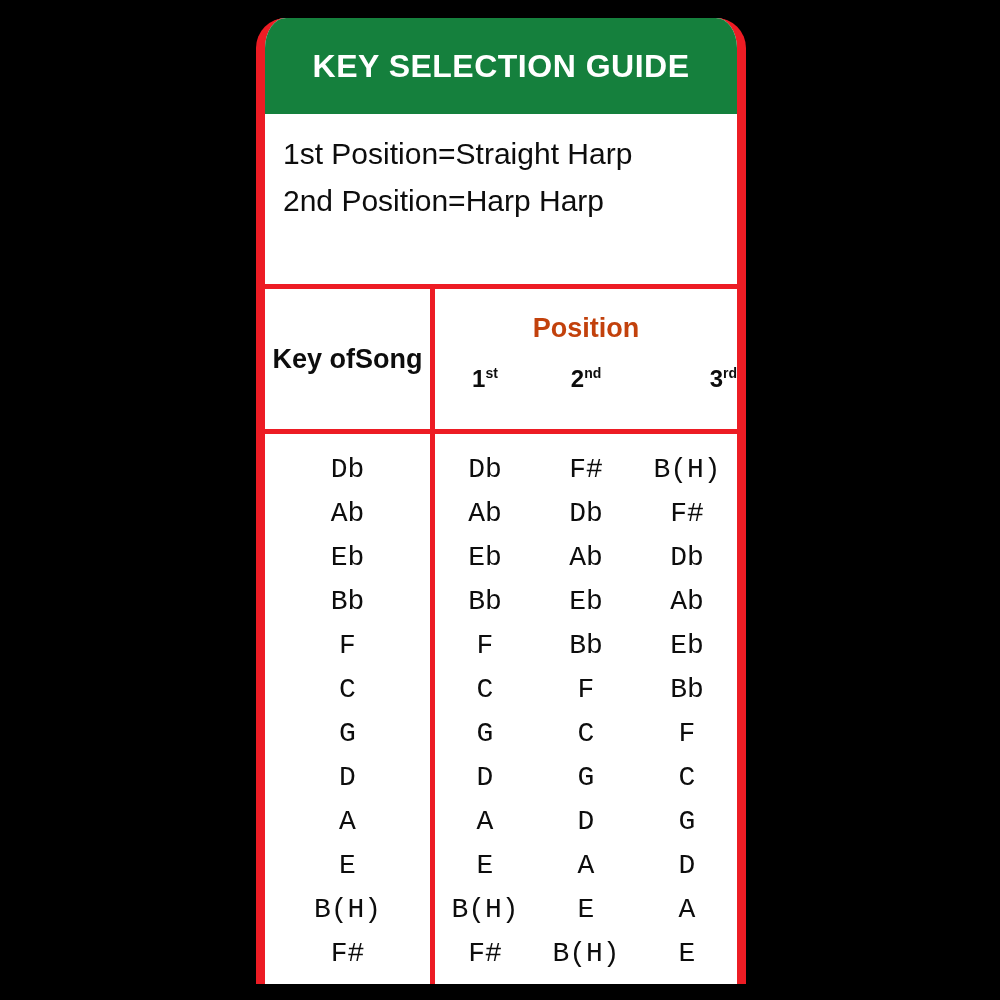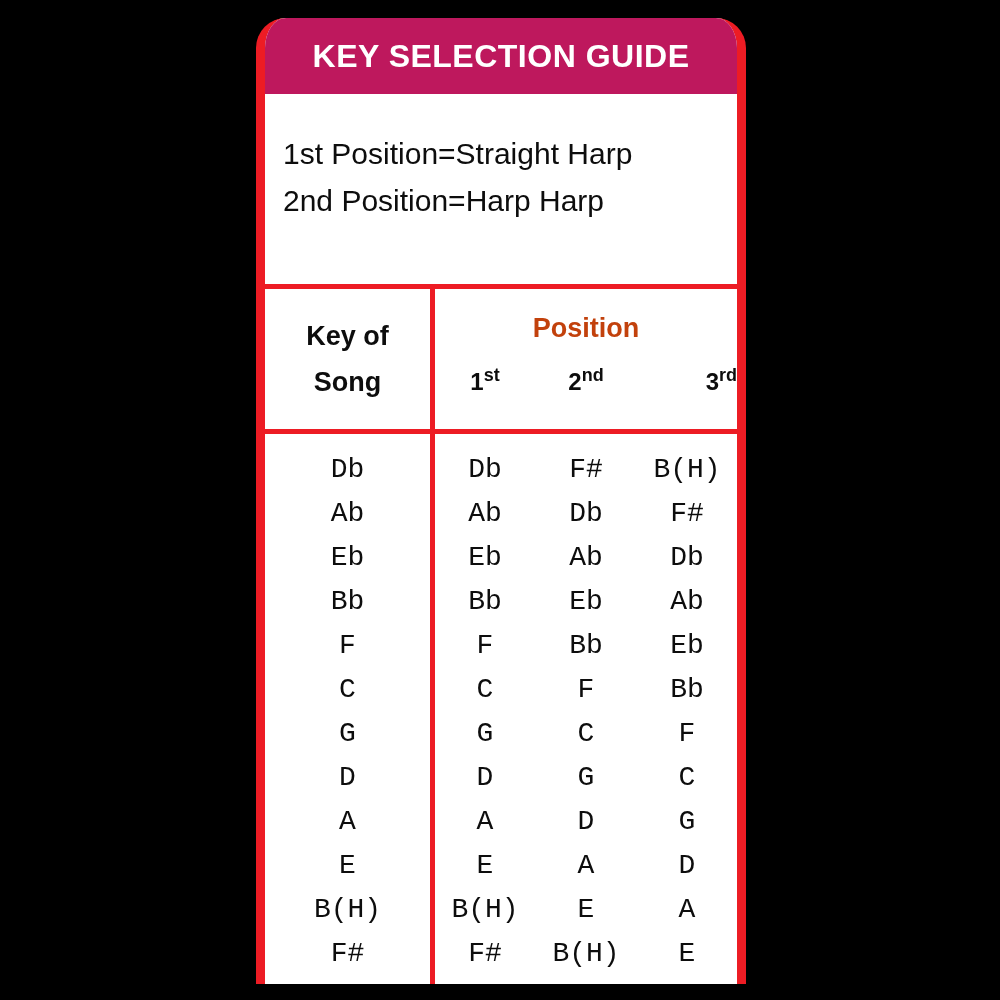--- a/index.html
+++ b/index.html
@@ -33,8 +33,8 @@
     left: -9px;
     top: 0;
     width: 490px;
-    height: 76px;
-    background: #be185d;
+    height: 96px;
+    background: #15803d;
     border-top-left-radius: 30px;
     border-top-right-radius: 30px;
     display: flex;

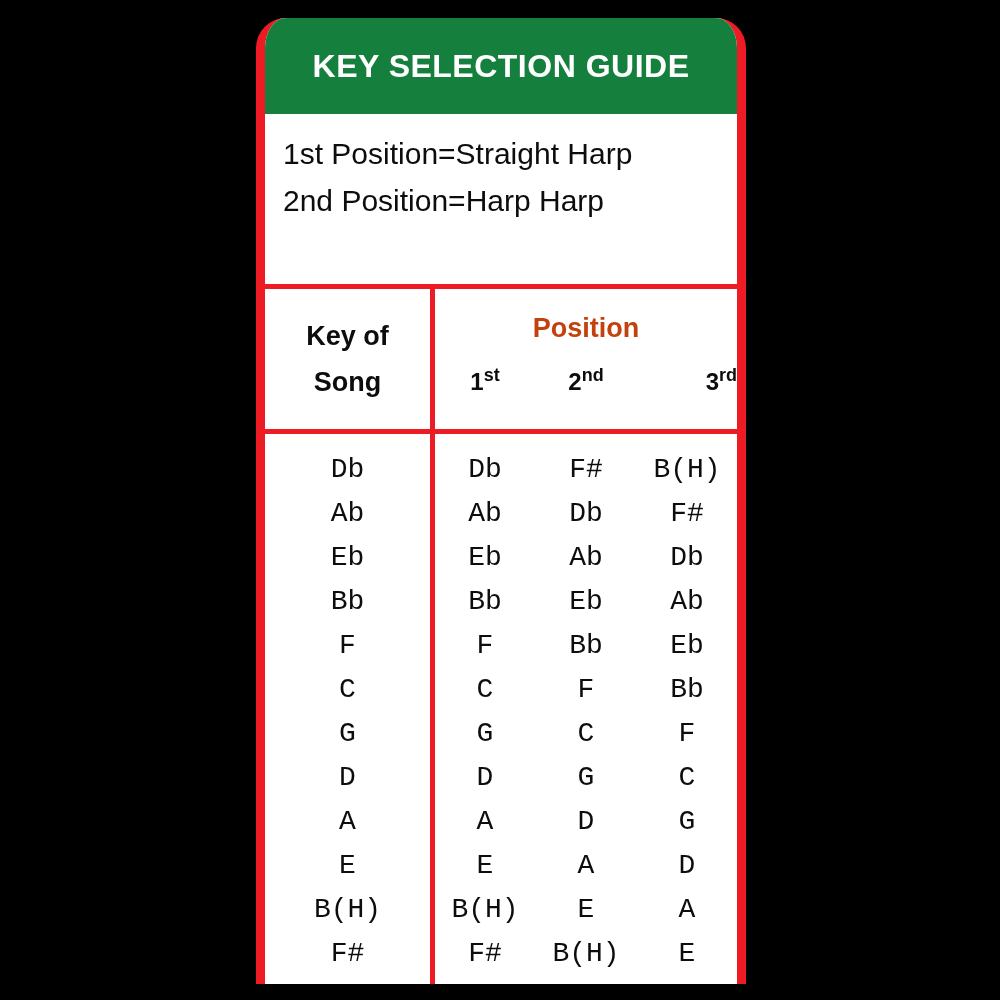--- a/index.html
+++ b/index.html
@@ -94,7 +94,7 @@
     width: 165px;
     height: 140px;
     display: flex;
-    flex-direction: column;
+    flex-direction: row;
     align-items: center;
     justify-content: center;
   }

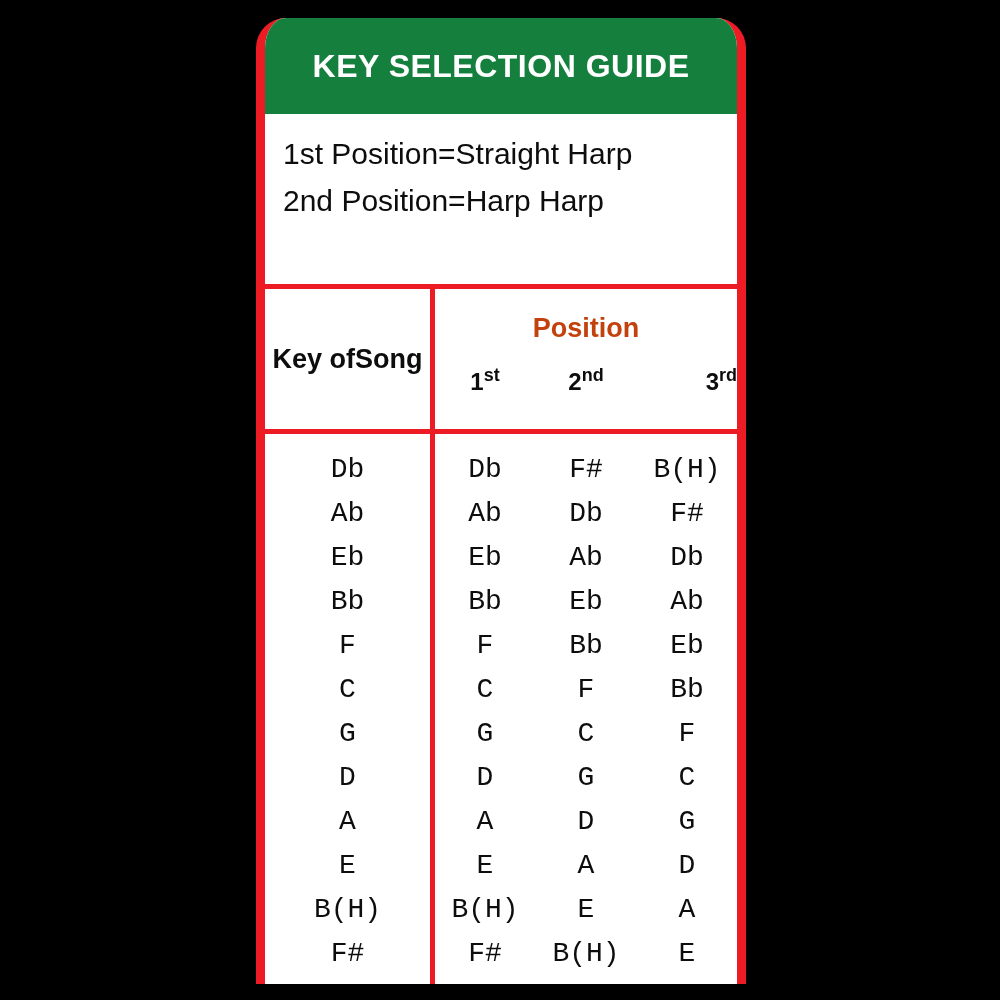--- a/index.html
+++ b/index.html
@@ -143,7 +143,7 @@
     width: 100px;
     text-align: center;
   }
-  .pos-num sup { font-size: 18px; }
+  .pos-num sup { font-size: 14px; }
 
   #pos1 { left: 0px; }
   #pos2 { left: 101px; }

